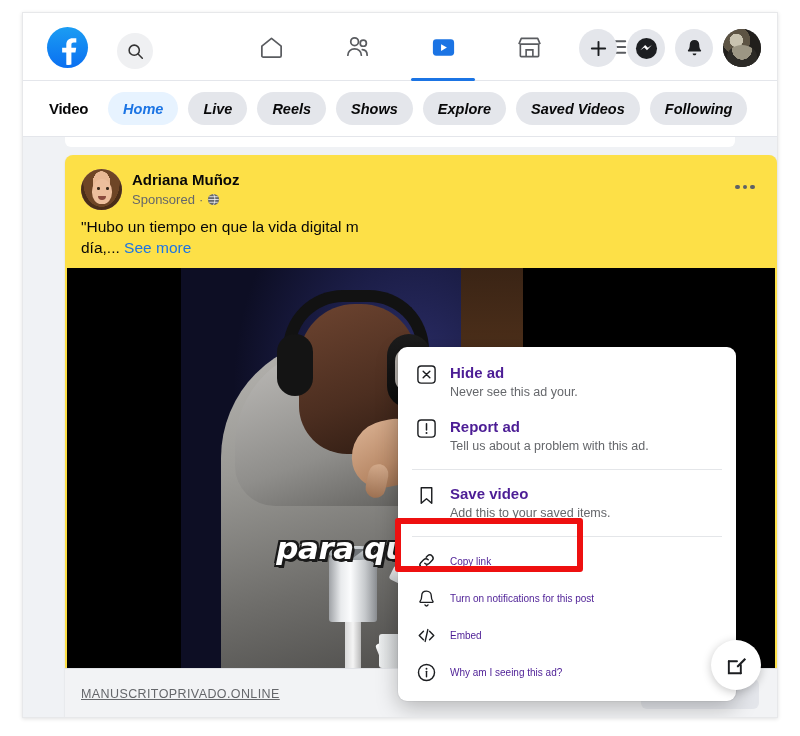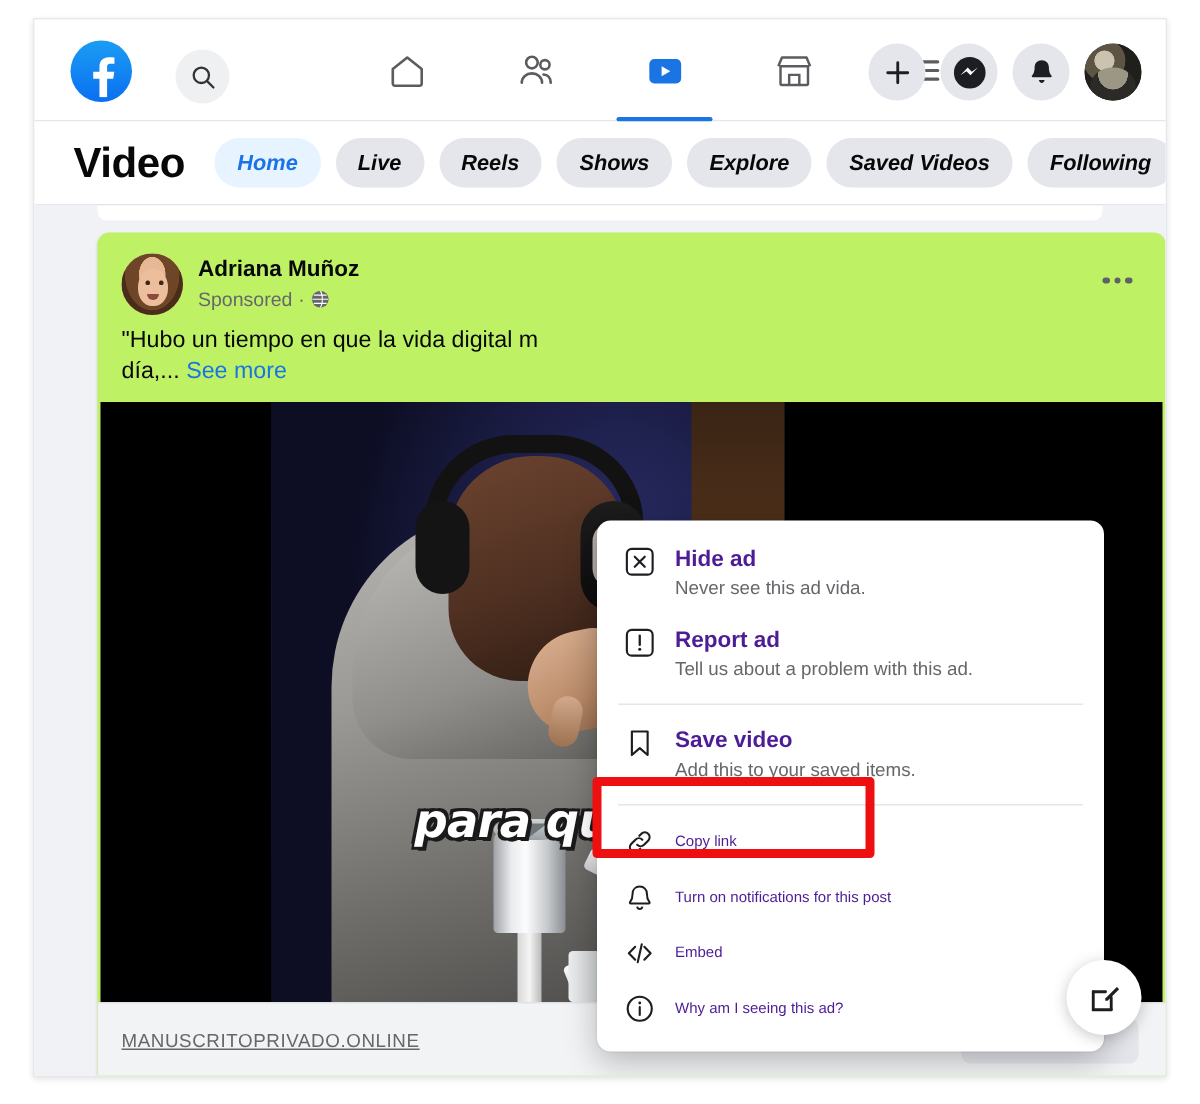--- a/index.html
+++ b/index.html
@@ -92,7 +92,7 @@
     padding: 0 16px 0 26px;
   }
   .video-title {
-    font-size: 28px; font-weight: bold; color: #080809;
+    font-size: 15px; font-weight: bold; color: #080809;
     letter-spacing: -0.3px;
     margin-right: 20px;
   }

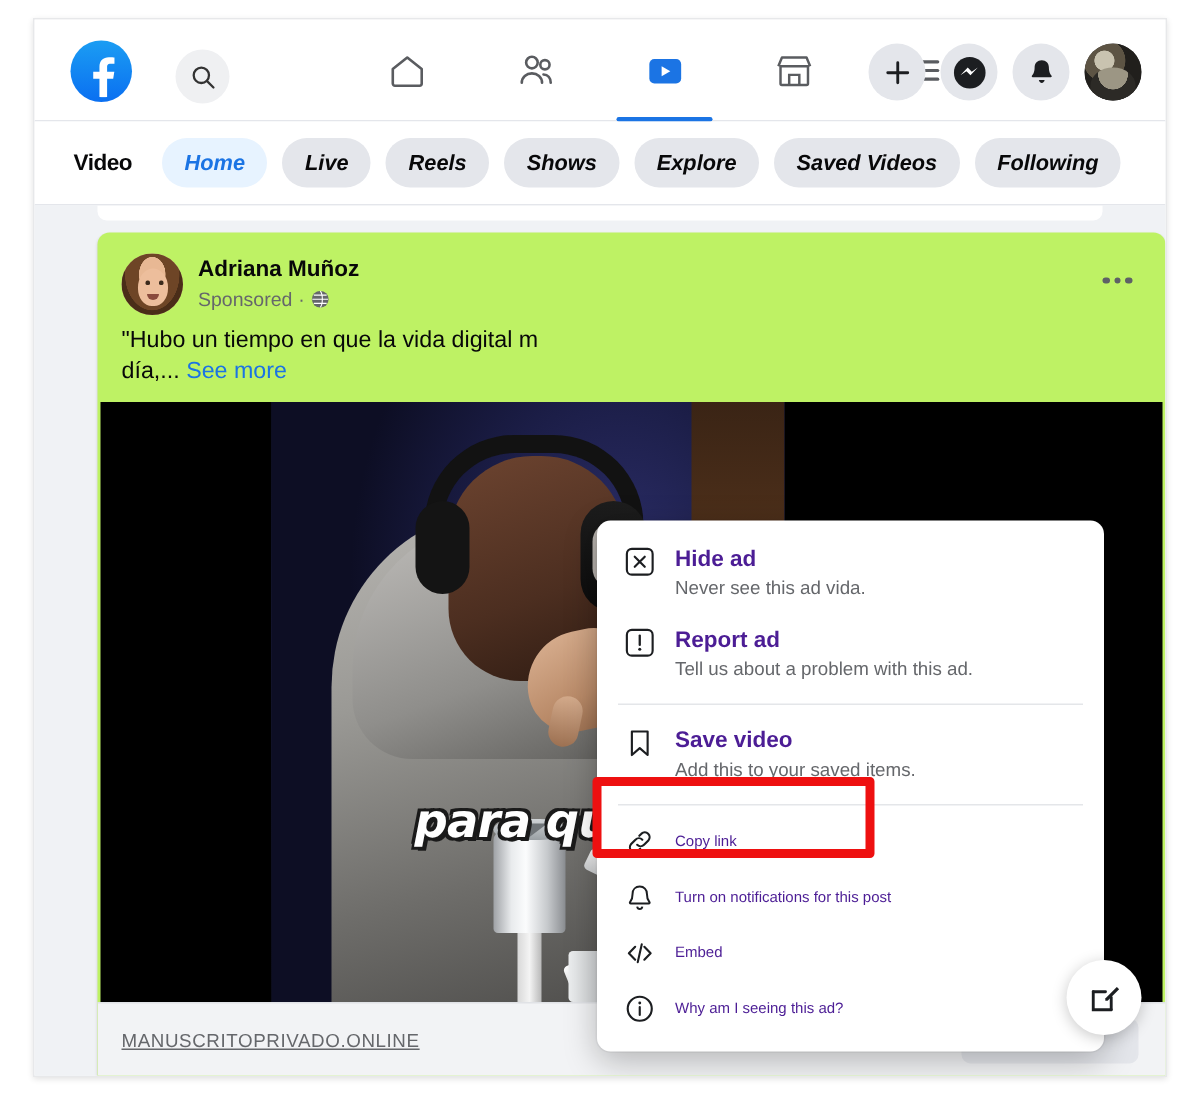--- a/index.html
+++ b/index.html
@@ -126,7 +126,7 @@
   .post-card {
     position: absolute; left: 42px; top: 18px;
     width: 712px; height: 570px;
-    background: #bef264;
+    background: #fde047;
     border-radius: 8px 8px 0 0;
     box-shadow: 0 1px 2px rgba(0,0,0,.12);
     overflow: hidden;

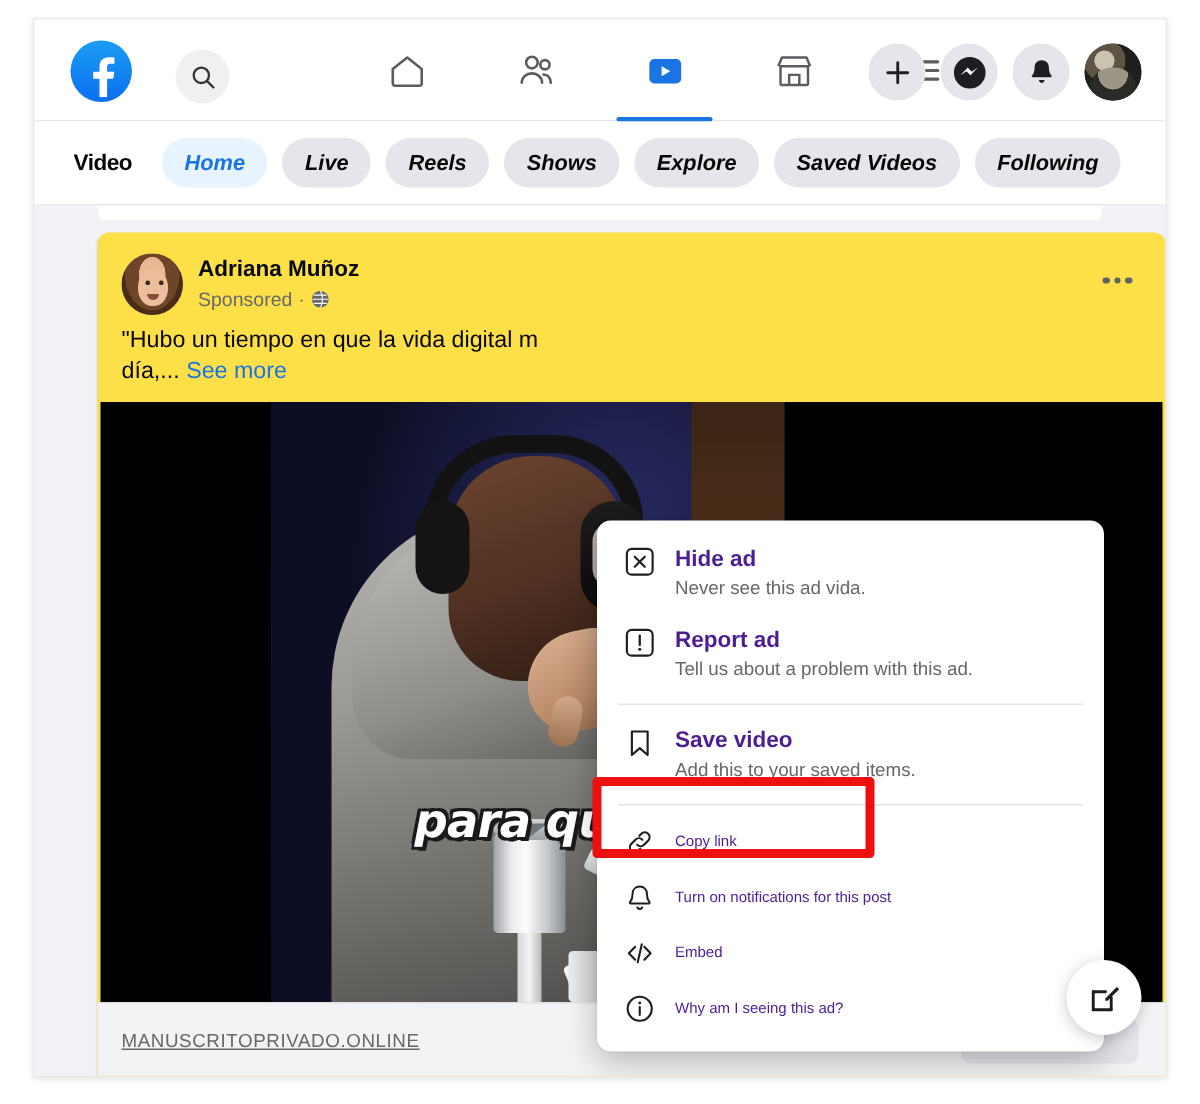--- a/index.html
+++ b/index.html
@@ -565,7 +565,7 @@
           </div>
           <div class="mi-tx">
             <div class="mi-title">Hide ad</div>
-            <div class="mi-sub">Never see this ad vida.</div>
+            <div class="mi-sub">Never see this ad your.</div>
           </div>
         </div>
 

